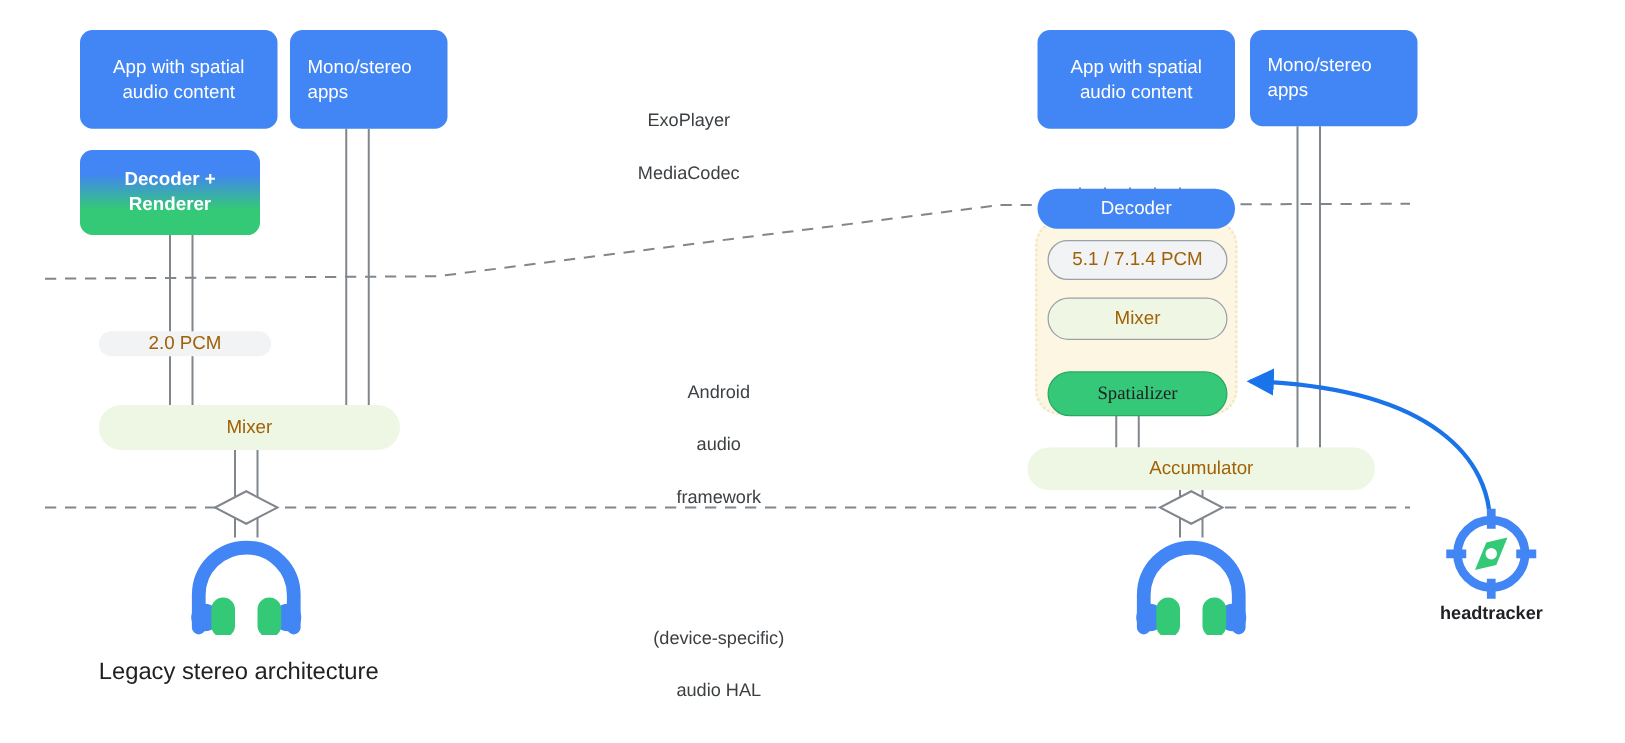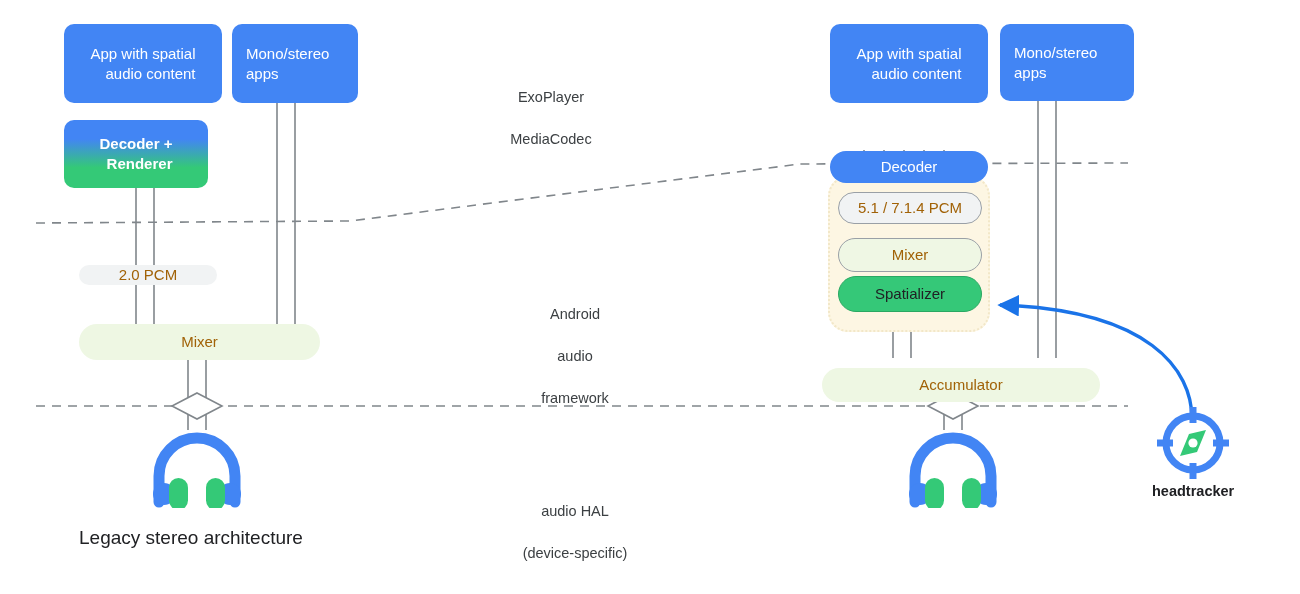--- a/index.html
+++ b/index.html
@@ -6,7 +6,7 @@
   body{width:1300px;height:594px;font-family:"Liberation Sans",sans-serif;overflow:hidden;}
   #stage{position:relative;width:1300px;height:594px;background:#fff;}
   #svgwrap{position:absolute;left:0;top:0;width:1300px;height:594px;}
-  .node{position:absolute;box-sizing:border-box;display:flex;align-items:center;justify-content:center;text-align:right;}
+  .node{position:absolute;box-sizing:border-box;display:flex;align-items:center;justify-content:center;text-align:center;}
   .blue{background:#4285f4;color:#ffffff;border-radius:10px;font-size:15px;line-height:20px;}
   .blue.bold{font-weight:normal;margin-top:33px;}
   .gradbox{background:linear-gradient(180deg,#4285f4 0%,#4285f4 28%,#34c977 70%,#34c977 100%);

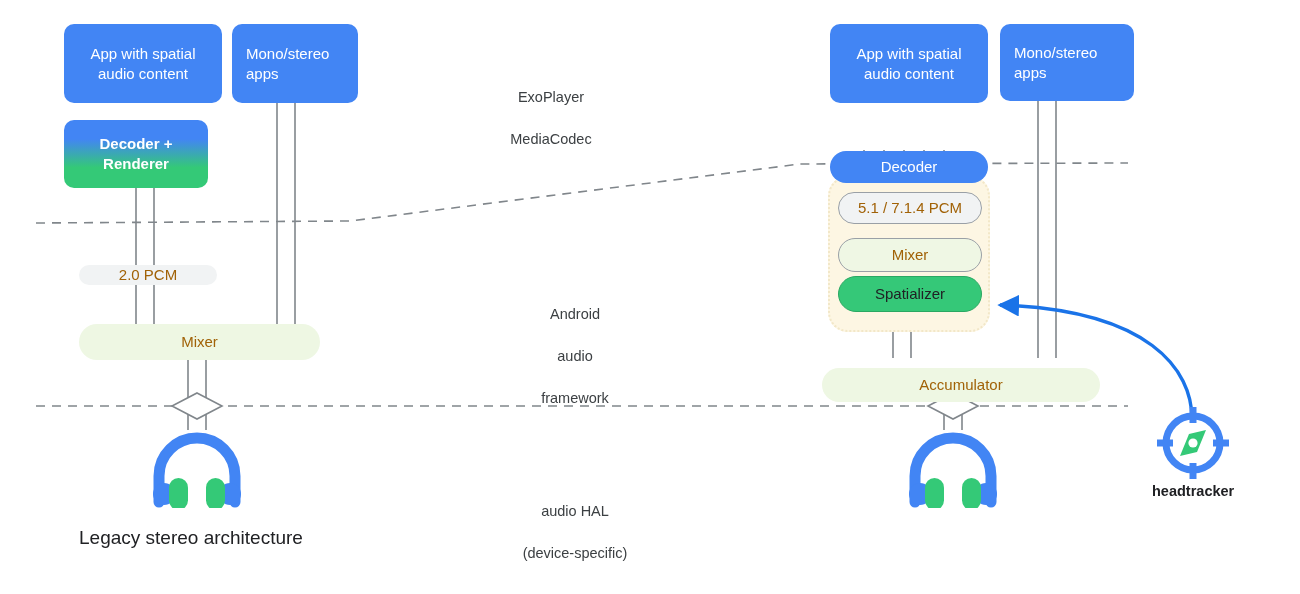--- a/index.html
+++ b/index.html
@@ -170,7 +170,7 @@
     <span>Mixer</span>
   </div>
 
-  <div class="node pill solidgreen" style="left:838px;top:276px;width:144px;height:36px;">
+  <div class="node pill solidgreen" style="left:838px;top:297px;width:144px;height:36px;font-family:Liberation Serif, serif;">
     <span>Spatializer</span>
   </div>
 

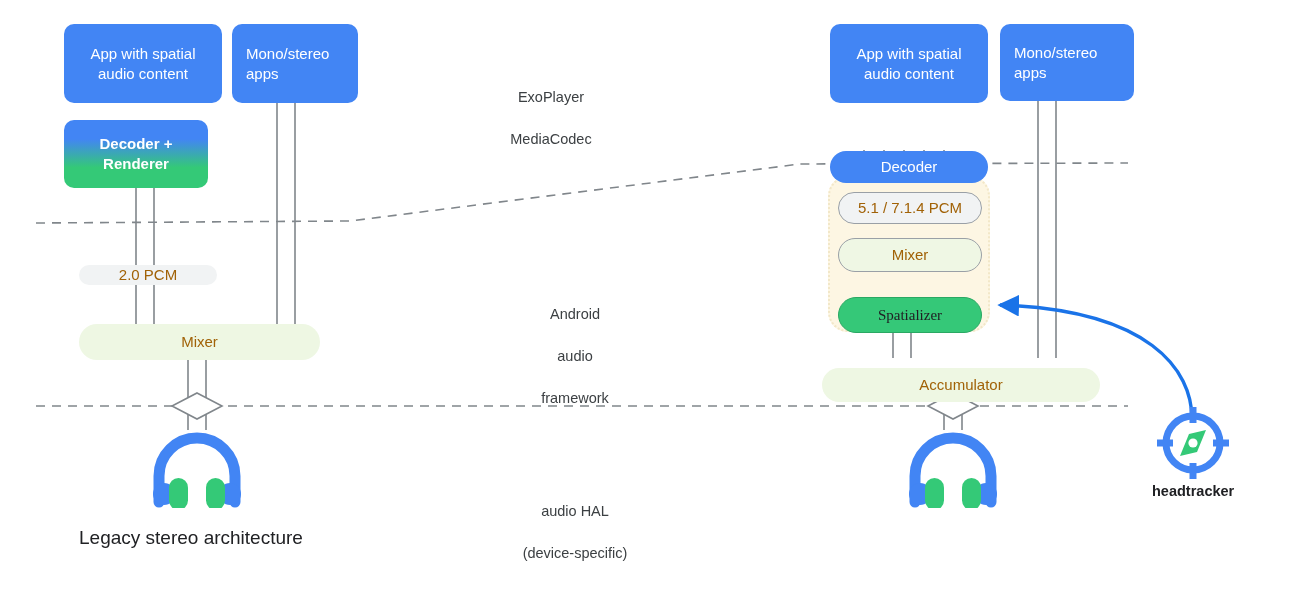--- a/index.html
+++ b/index.html
@@ -174,7 +174,7 @@
     <span>Spatializer</span>
   </div>
 
-  <div class="node pill lgreen" style="left:822px;top:358px;width:278px;height:34px;margin-top:10px;">
+  <div class="node pill lgreen" style="left:822px;top:358px;width:278px;height:34px;">
     <span>Accumulator</span>
   </div>
 

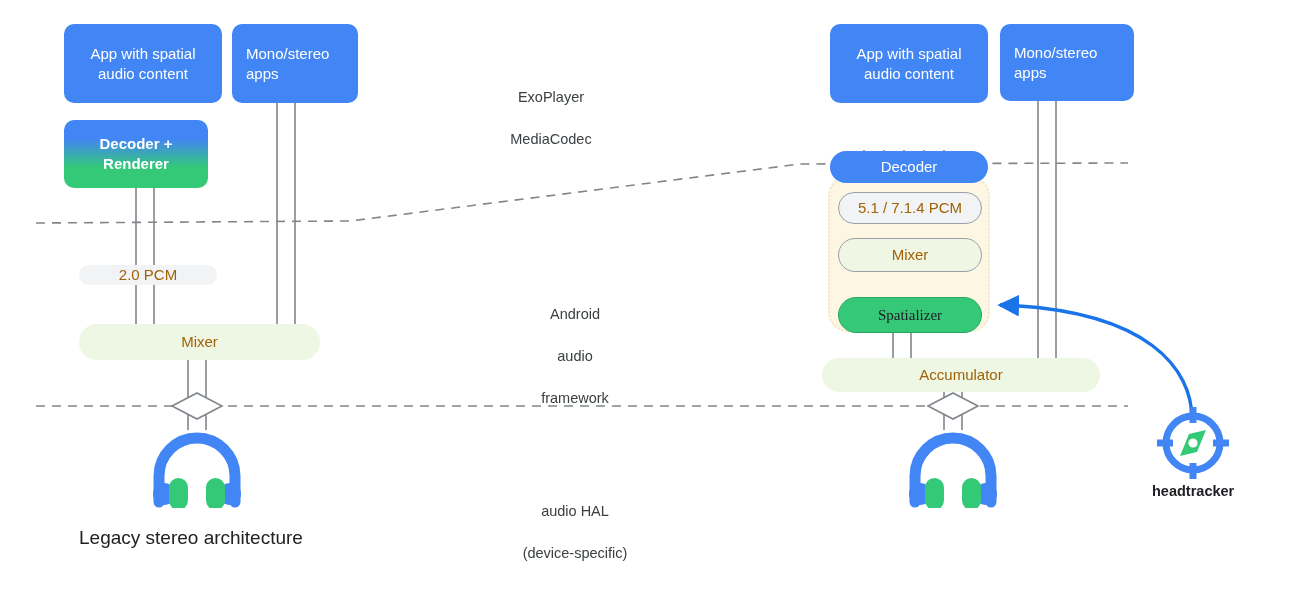--- a/index.html
+++ b/index.html
@@ -215,8 +215,8 @@
   </div>
 
   <div class="sidelabel" style="left:490px;top:480px;width:170px;">
+    <div>(device-specific)</div>
     <div>audio HAL</div>
-    <div>(device-specific)</div>
   </div>
 
 </div>

